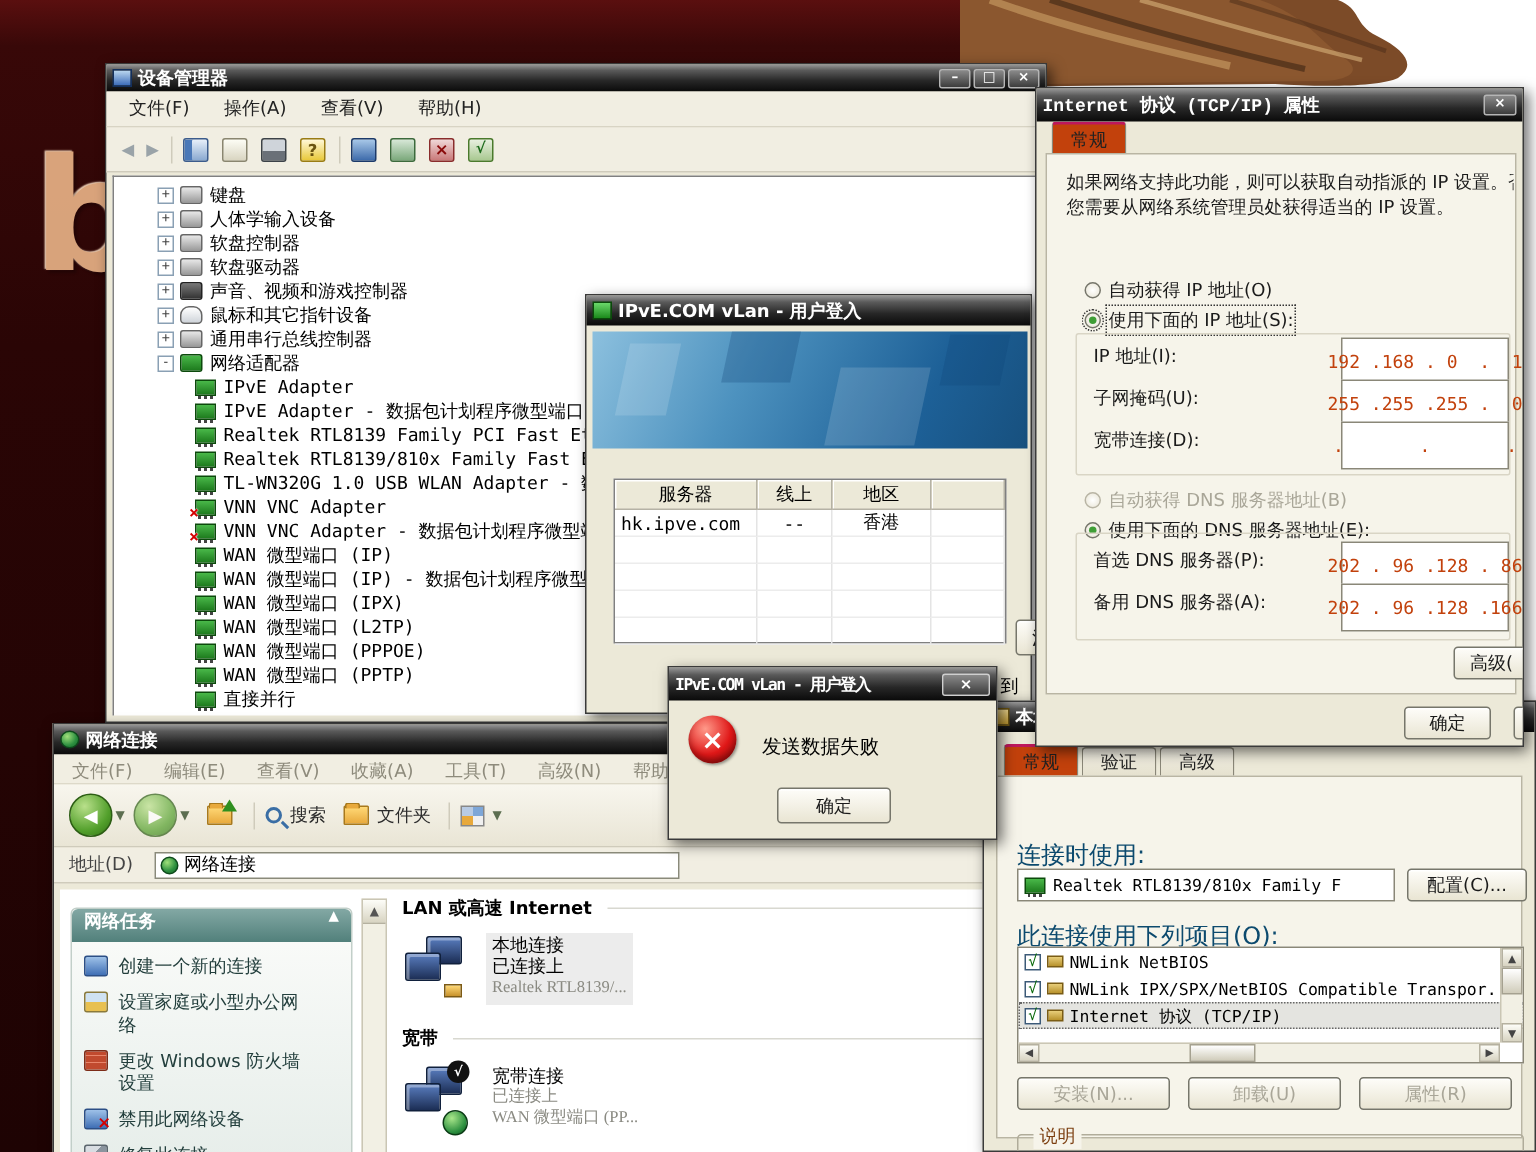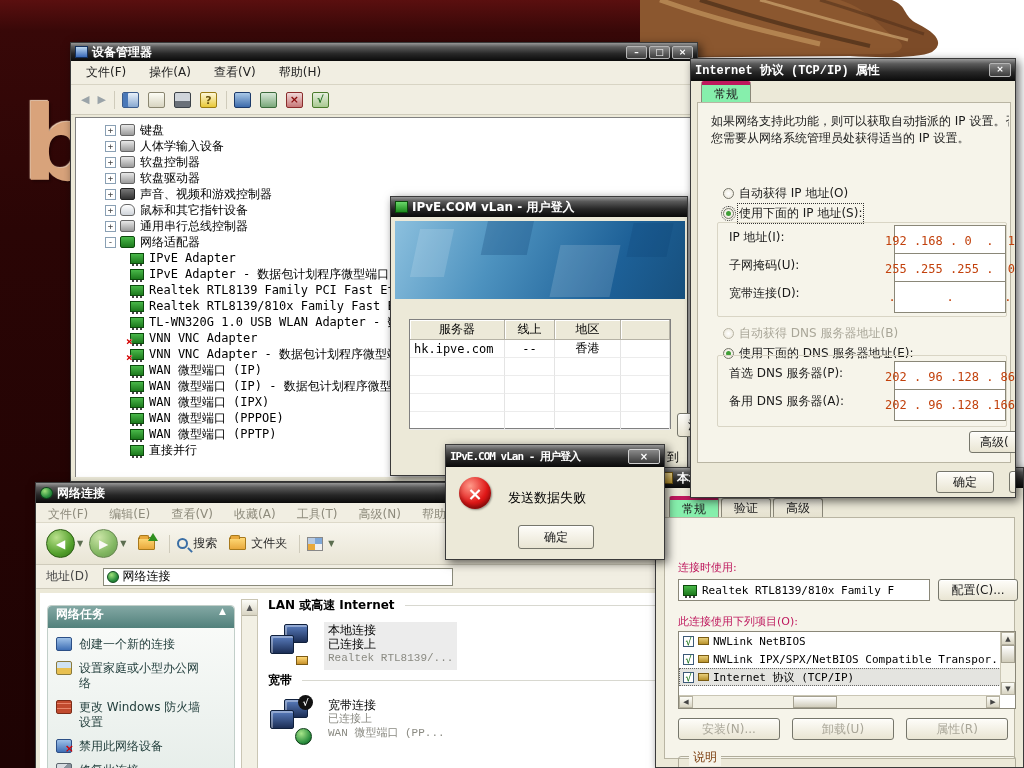--- a/index.html
+++ b/index.html
@@ -104,7 +104,7 @@
   #props{left:655px;top:467px;width:369px;height:301px;z-index:4;overflow:hidden}
   .tabrow{position:absolute;left:13px;top:30px;display:flex}
   .tab{height:20px;padding:0 12px;font-size:12px;color:#222;border:1px solid #8a8778;border-bottom:none;border-radius:3px 3px 0 0;background:linear-gradient(#f4f1e6,#e4e0cd);margin-right:2px;display:flex;align-items:center}
-  .tab.on{background:#86efac;border-top:4px solid #be185d;position:relative;top:-2px;height:22px}
+  .tab.on{background:#c2410c;border-top:2px solid #be185d;position:relative;top:-2px;height:22px}
   .page{position:absolute;left:8px;right:8px;top:49px;bottom:8px;background:#f6f4ea;border:1px solid #b9b5a3}
   #props .lab{position:absolute;font-size:11px;color:#be185d;white-space:nowrap}
   #adap-field{position:absolute;left:13px;top:61px;width:252px;height:22px;background:#fff;border:1px solid #8a8778;display:flex;align-items:center;padding-left:4px;font-family:"DejaVu Sans Mono",monospace;font-size:11px;white-space:nowrap;overflow:hidden}

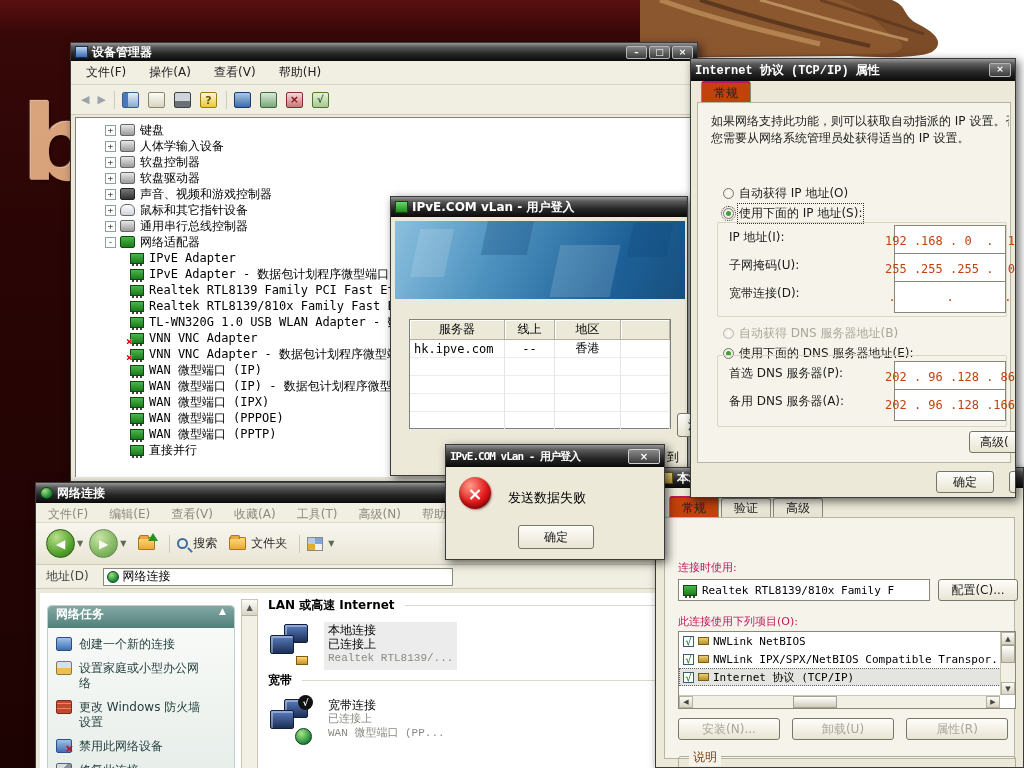--- a/index.html
+++ b/index.html
@@ -276,6 +276,10 @@
       </div>
     <div class="dmrow kid">
         <span class="nic"></span>
+        <span>WAN 微型端口 (L2TP)</span>
+      </div>
+    <div class="dmrow kid">
+        <span class="nic"></span>
         <span>WAN 微型端口 (PPPOE)</span>
       </div>
     <div class="dmrow kid">

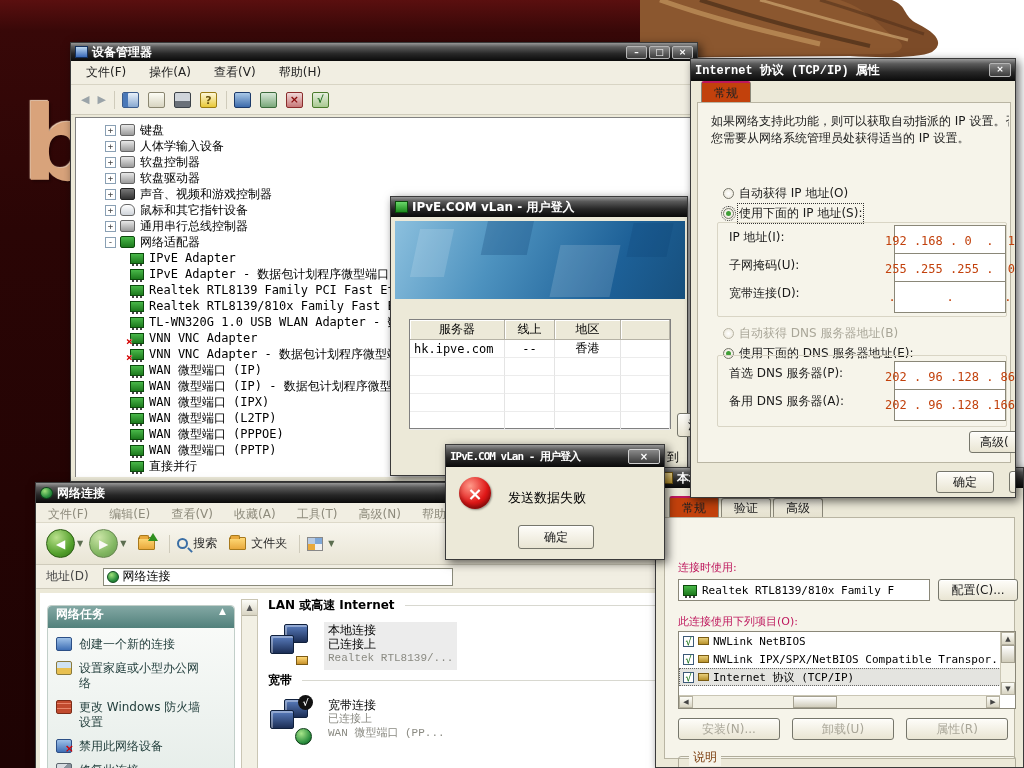--- a/index.html
+++ b/index.html
@@ -106,7 +106,7 @@
   .tab{height:20px;padding:0 12px;font-size:12px;color:#222;border:1px solid #8a8778;border-bottom:none;border-radius:3px 3px 0 0;background:linear-gradient(#f4f1e6,#e4e0cd);margin-right:2px;display:flex;align-items:center}
   .tab.on{background:#c2410c;border-top:2px solid #be185d;position:relative;top:-2px;height:22px}
   .page{position:absolute;left:8px;right:8px;top:49px;bottom:8px;background:#f6f4ea;border:1px solid #b9b5a3}
-  #props .lab{position:absolute;font-size:11px;color:#be185d;white-space:nowrap}
+  #props .lab{position:absolute;font-size:16px;color:#0c4a6e;white-space:nowrap}
   #adap-field{position:absolute;left:13px;top:61px;width:252px;height:22px;background:#fff;border:1px solid #8a8778;display:flex;align-items:center;padding-left:4px;font-family:"DejaVu Sans Mono",monospace;font-size:11px;white-space:nowrap;overflow:hidden}
   #cfg-btn{position:absolute;left:273px;top:61px;width:80px;height:22px}
   #plist{position:absolute;left:13px;top:113px;width:338px;height:78px;background:#fff;border:1px solid #8a8778}

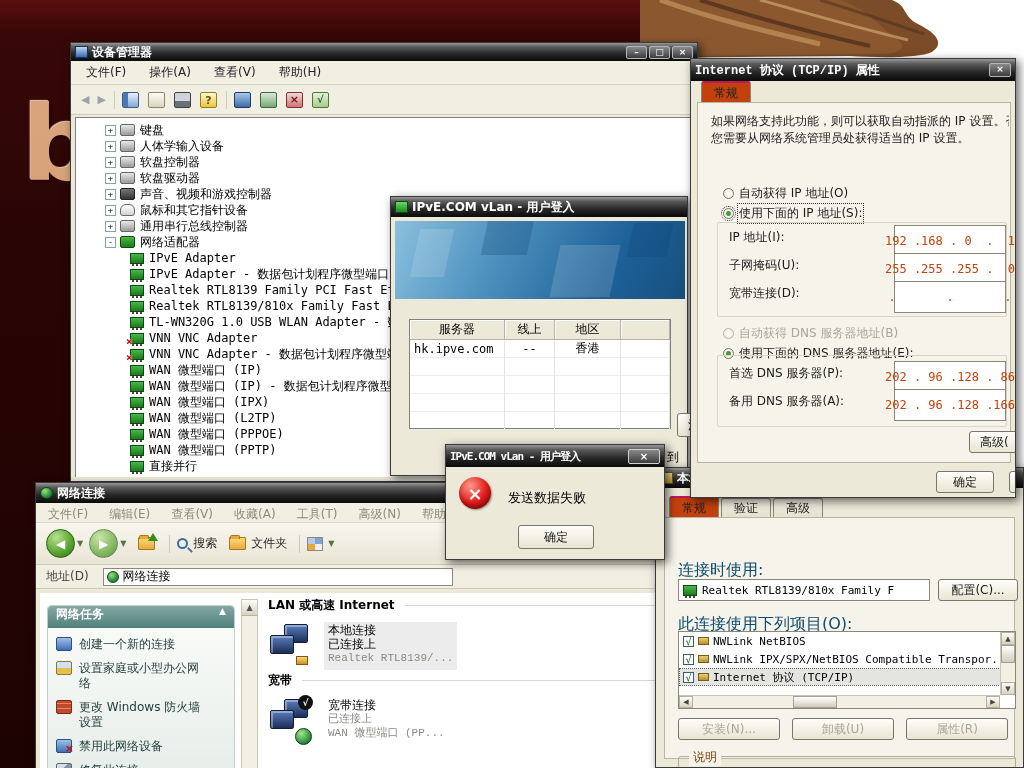--- a/index.html
+++ b/index.html
@@ -98,7 +98,7 @@
   .ctext{margin-left:10px;font-size:12px;line-height:14px;padding:1px 4px}
   .ctext.hl{background:#ececec}
   .ctext .l1{color:#000}
-  .ctext .l2g,.ctext .l3{color:#8a8a82;font-family:Liberation Mono, monospace;font-size:11px}
+  .ctext .l2g,.ctext .l3{color:#8a8a82;font-family:Liberation Serif, serif;font-size:11px}
   .ctext .l2{color:#000}
   
   #props{left:655px;top:467px;width:369px;height:301px;z-index:4;overflow:hidden}

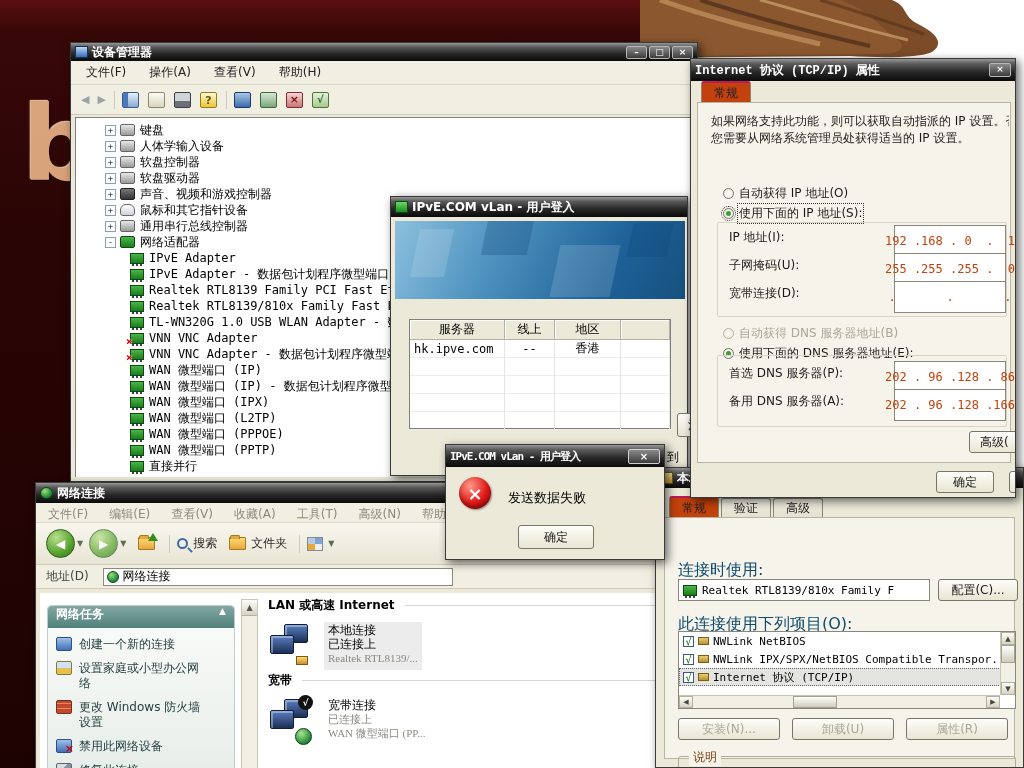--- a/index.html
+++ b/index.html
@@ -432,7 +432,7 @@
           <div class="l3">Realtek RTL8139/...</div>
         </span>
       </div>
-      <div class="secline" style="margin-top:2px">
+      <div class="secline" style="margin-top:14px">
         <span>宽带</span>
           <span class="ln"></span>
       </div>

